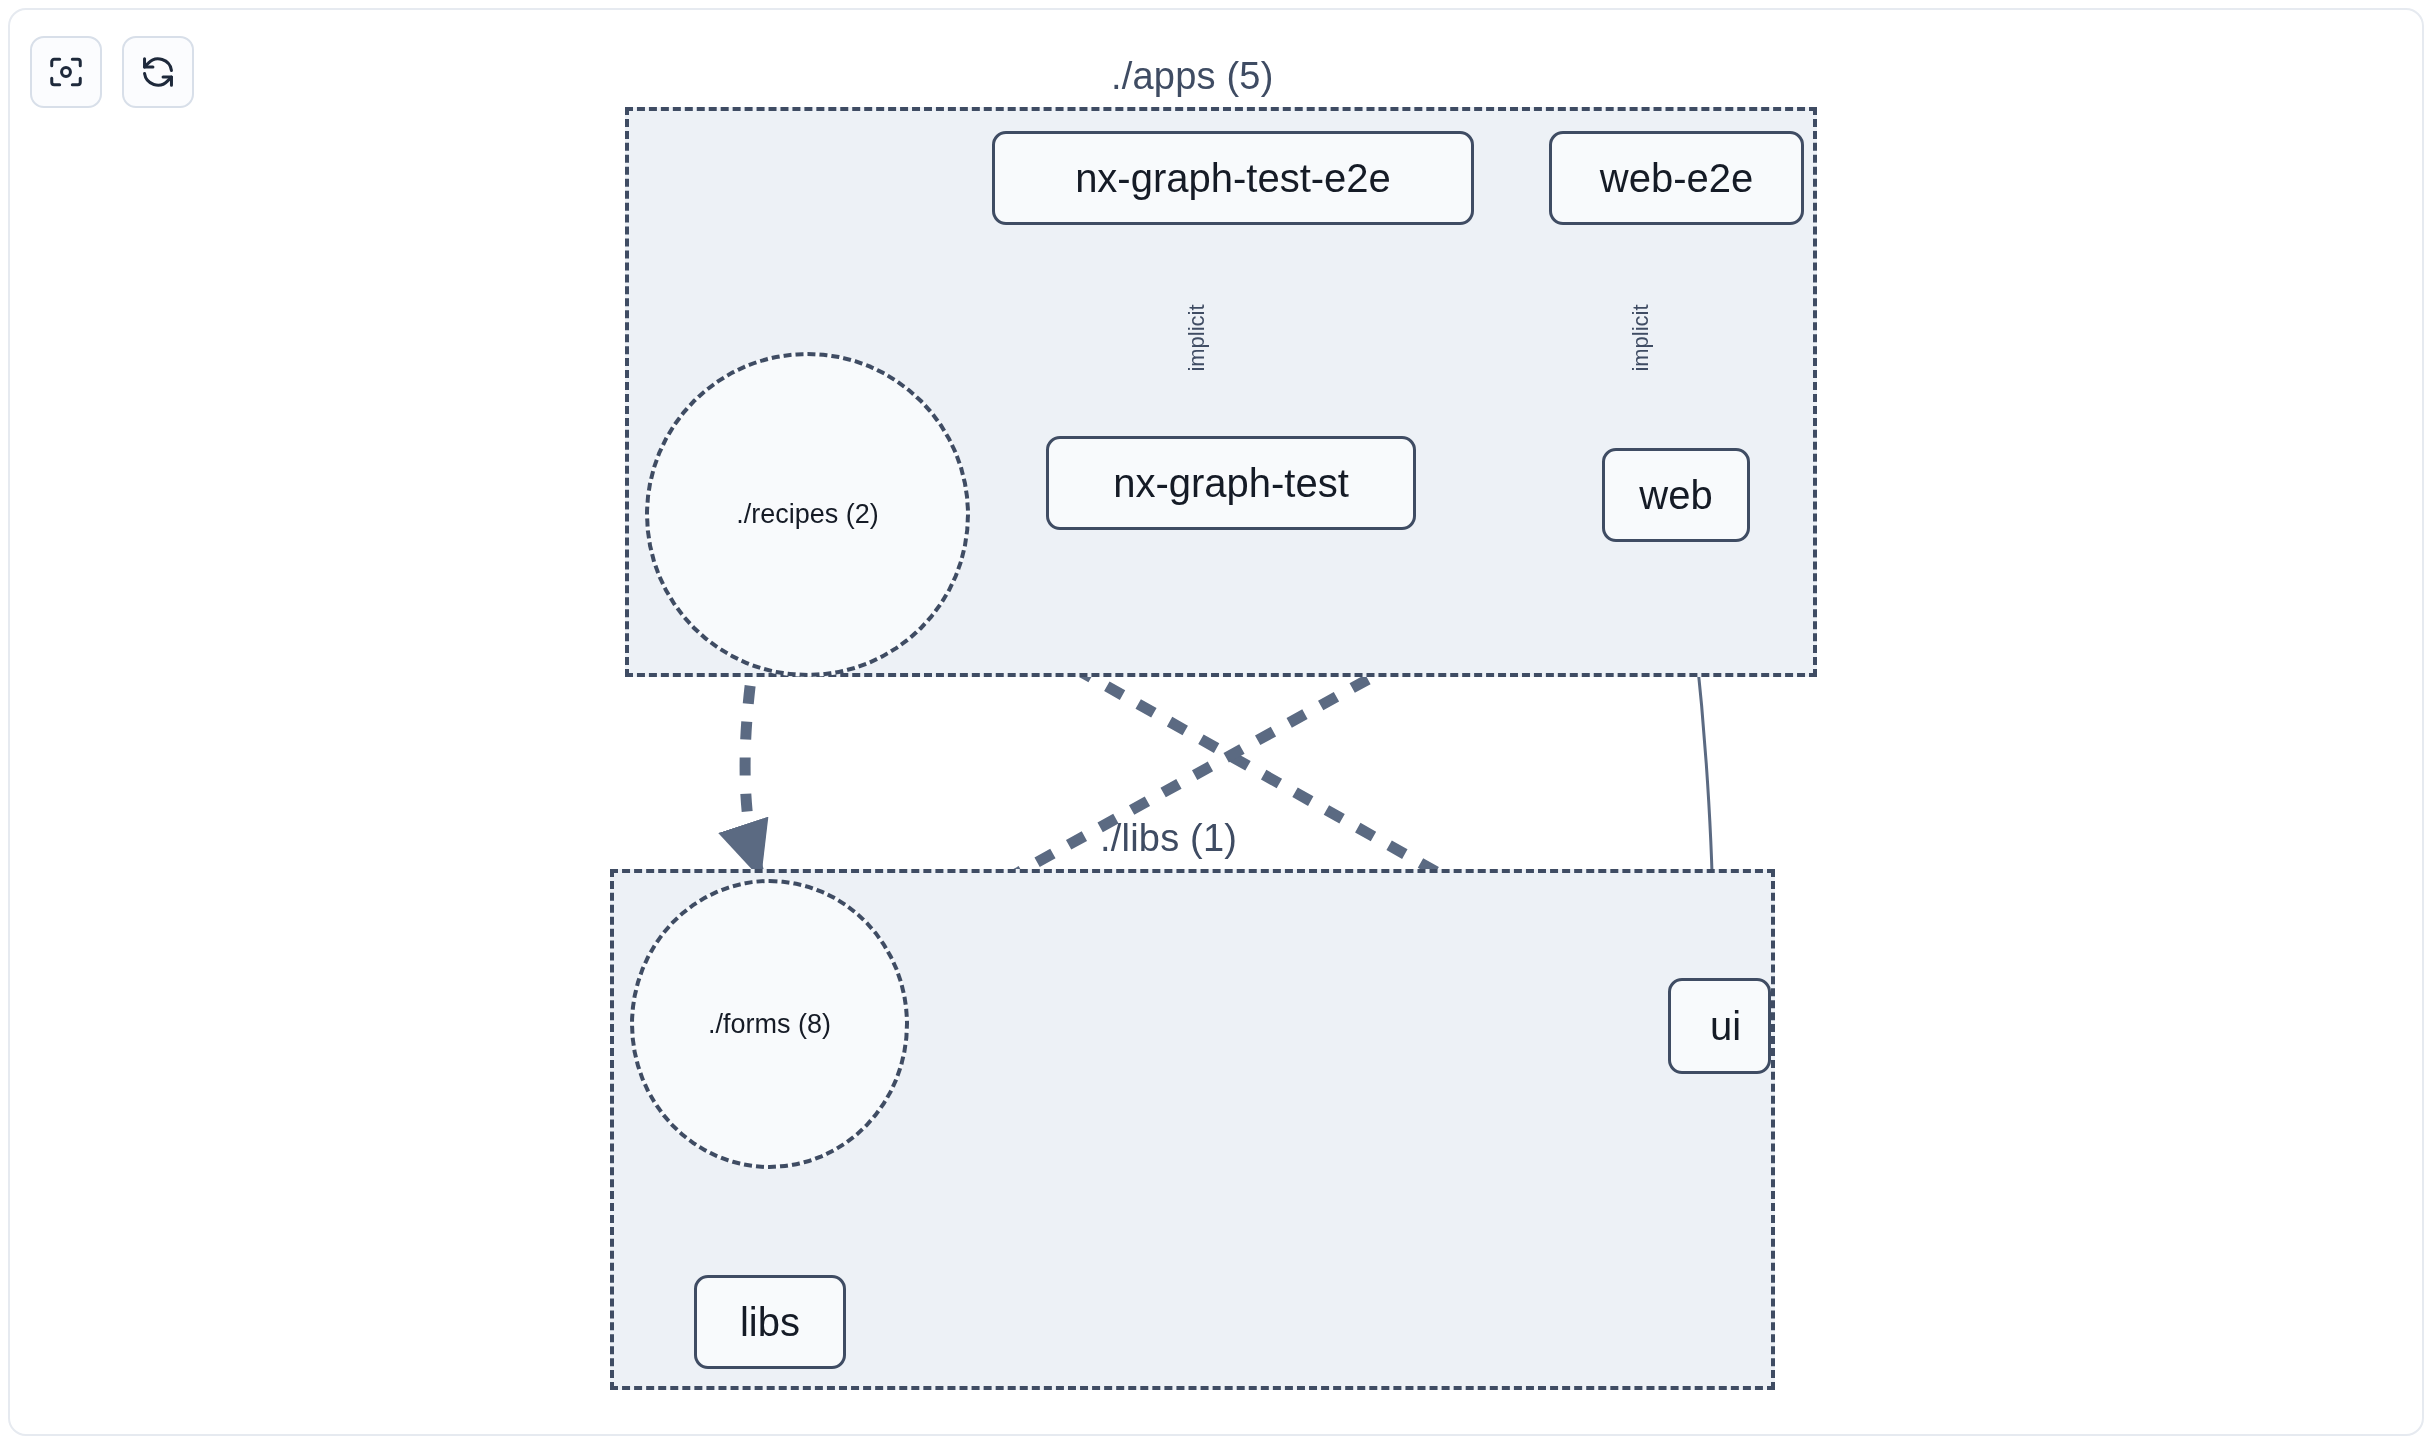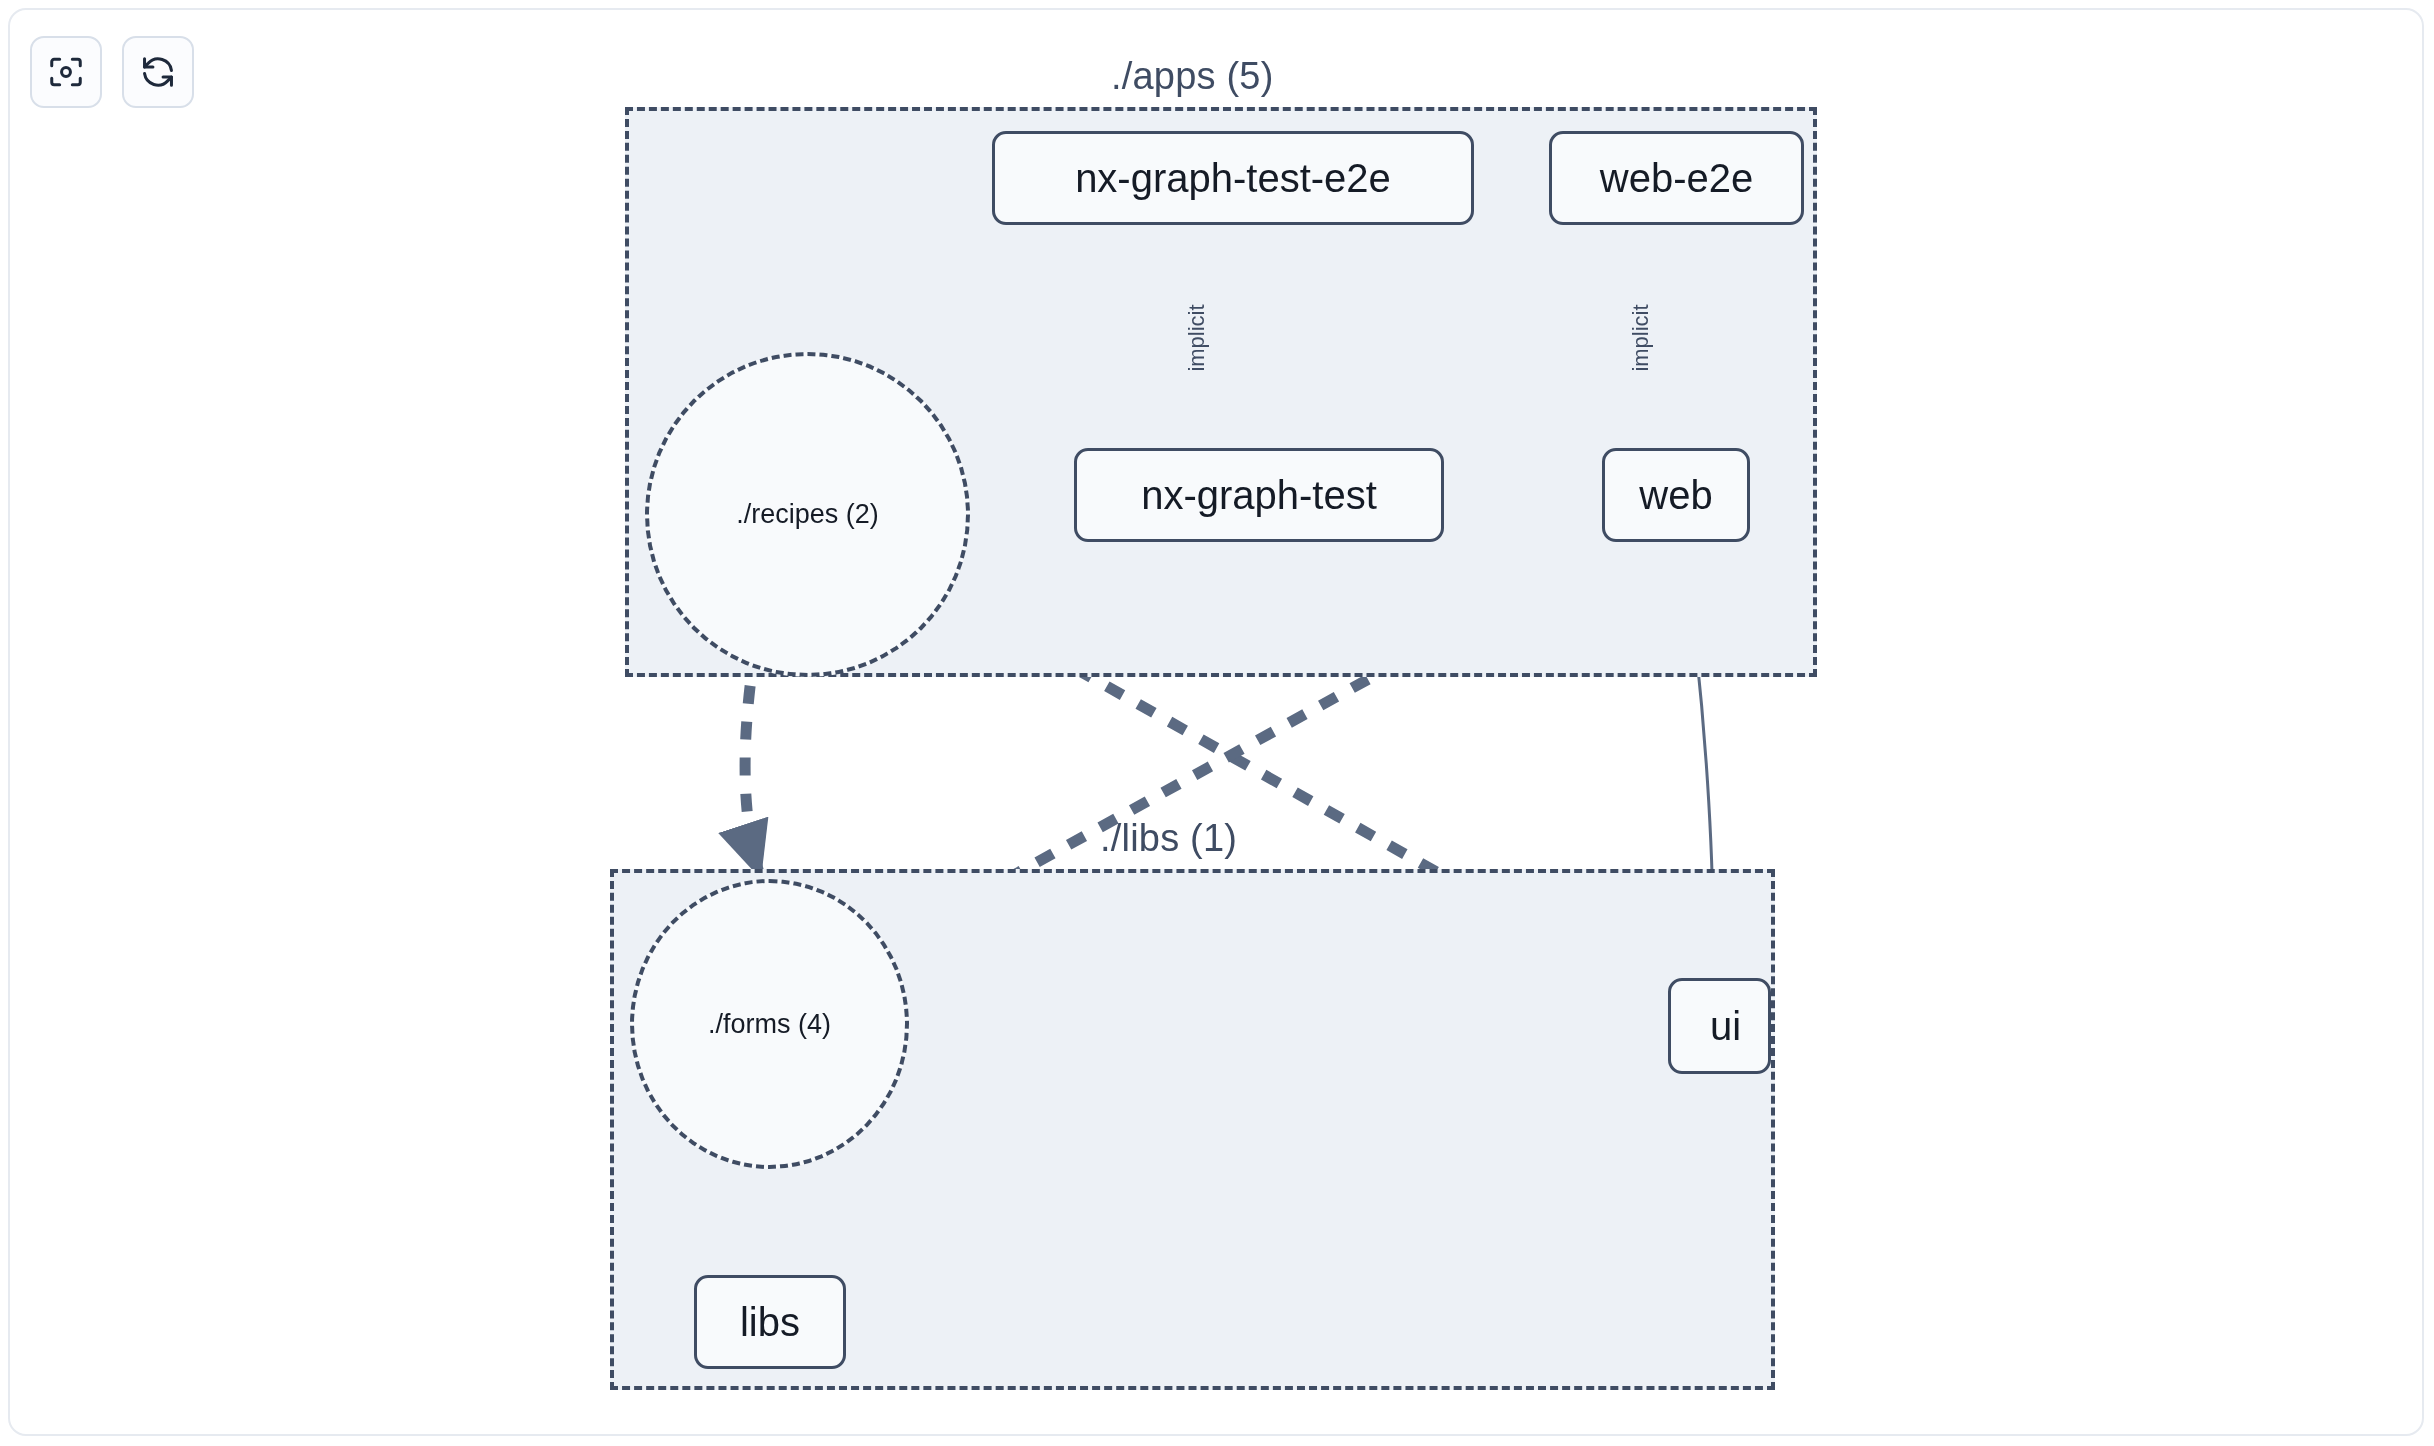--- a/index.html
+++ b/index.html
@@ -265,7 +265,7 @@
   <div class="project-node" style="left:1549px; top:131px; width:255px; height:94px;">
     <span>web-e2e</span>
   </div>
-  <div class="project-node" style="left:1046px; top:448px; width:370px; height:94px;margin-left:28px;">
+  <div class="project-node" style="left:1046px; top:436px; width:370px; height:94px;">
     <span>nx-graph-test</span>
   </div>
   <div class="project-node" style="left:1602px; top:448px; width:148px; height:94px;">

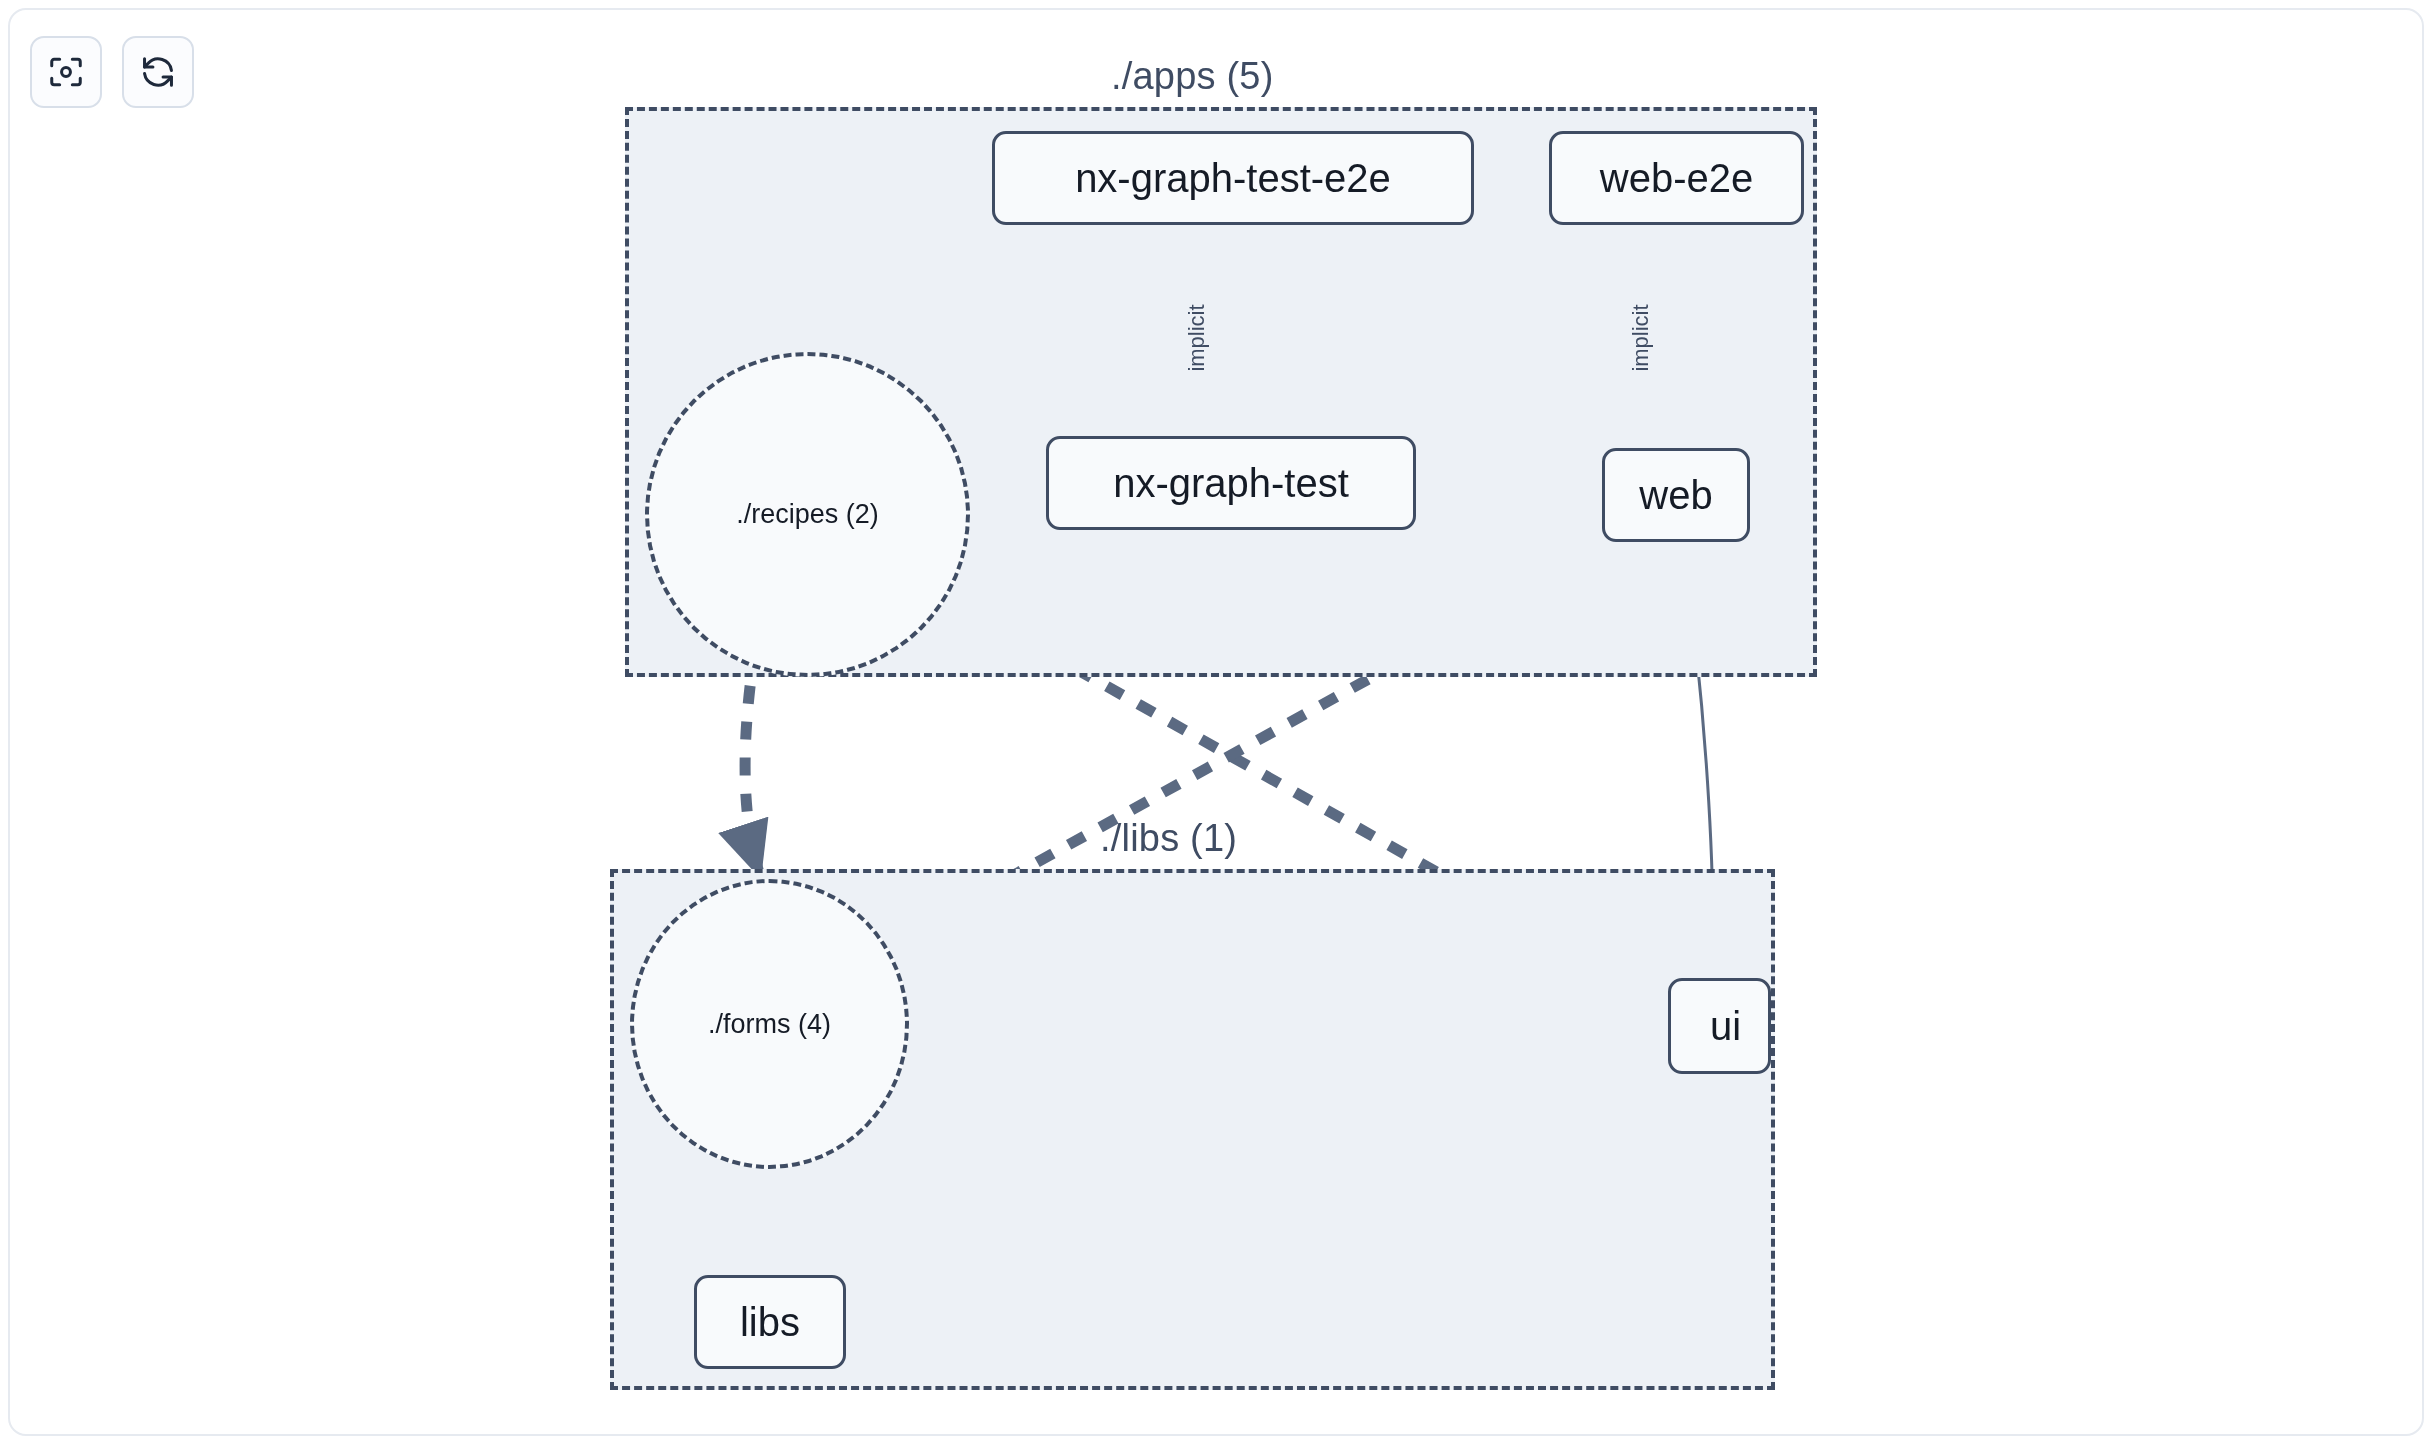--- a/index.html
+++ b/index.html
@@ -256,7 +256,7 @@
     <span>./recipes (2)</span>
   </div>
   <div class="composite-node" style="left:630px; top:879px; width:279px; height:290px;">
-    <span>./forms (4)</span>
+    <span>./forms (8)</span>
   </div>
 
   <div class="project-node" style="left:992px; top:131px; width:482px; height:94px;">

